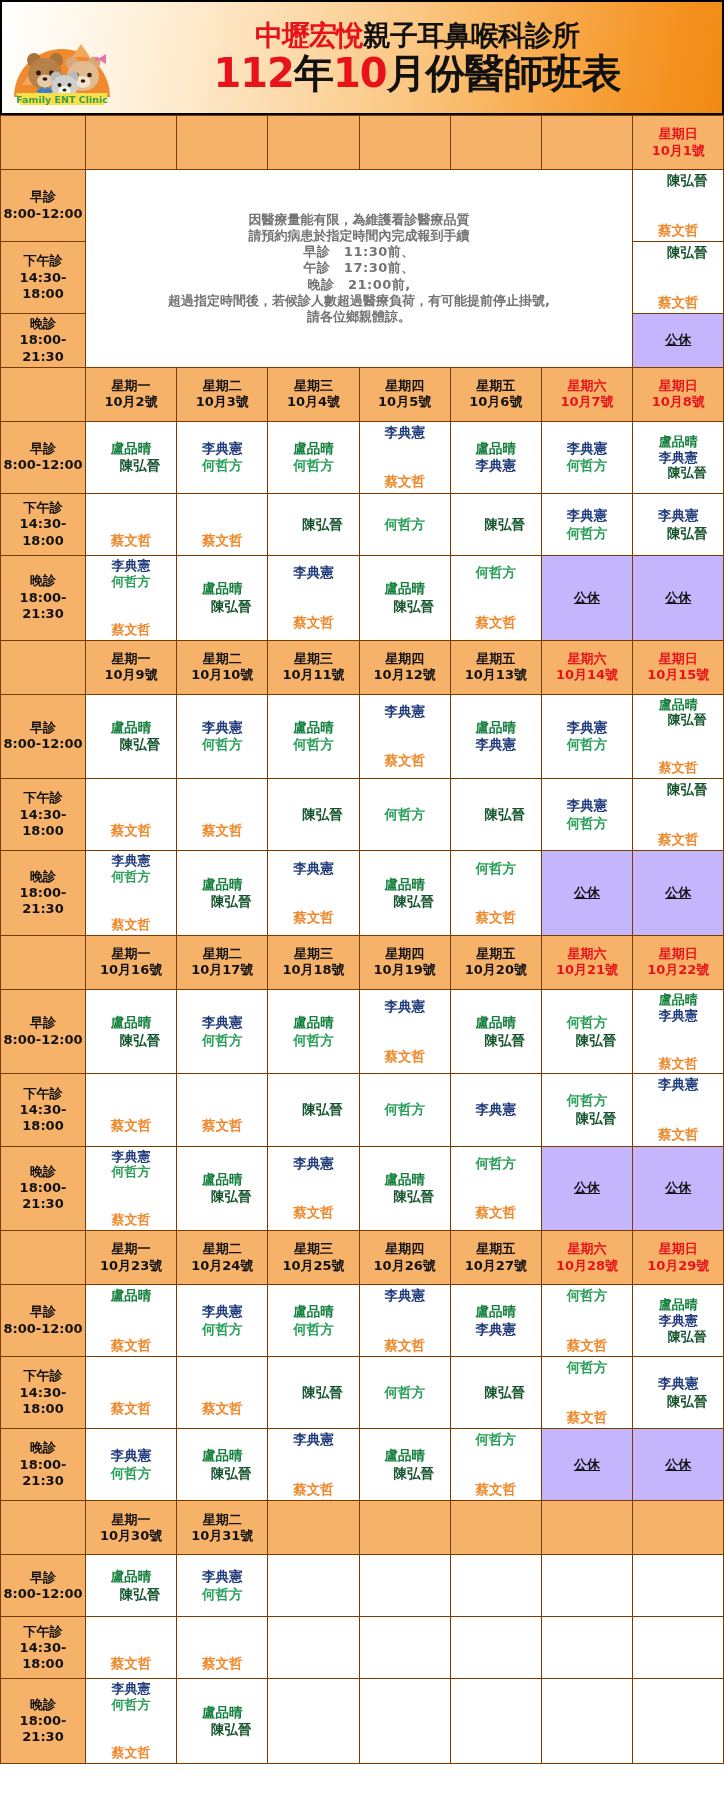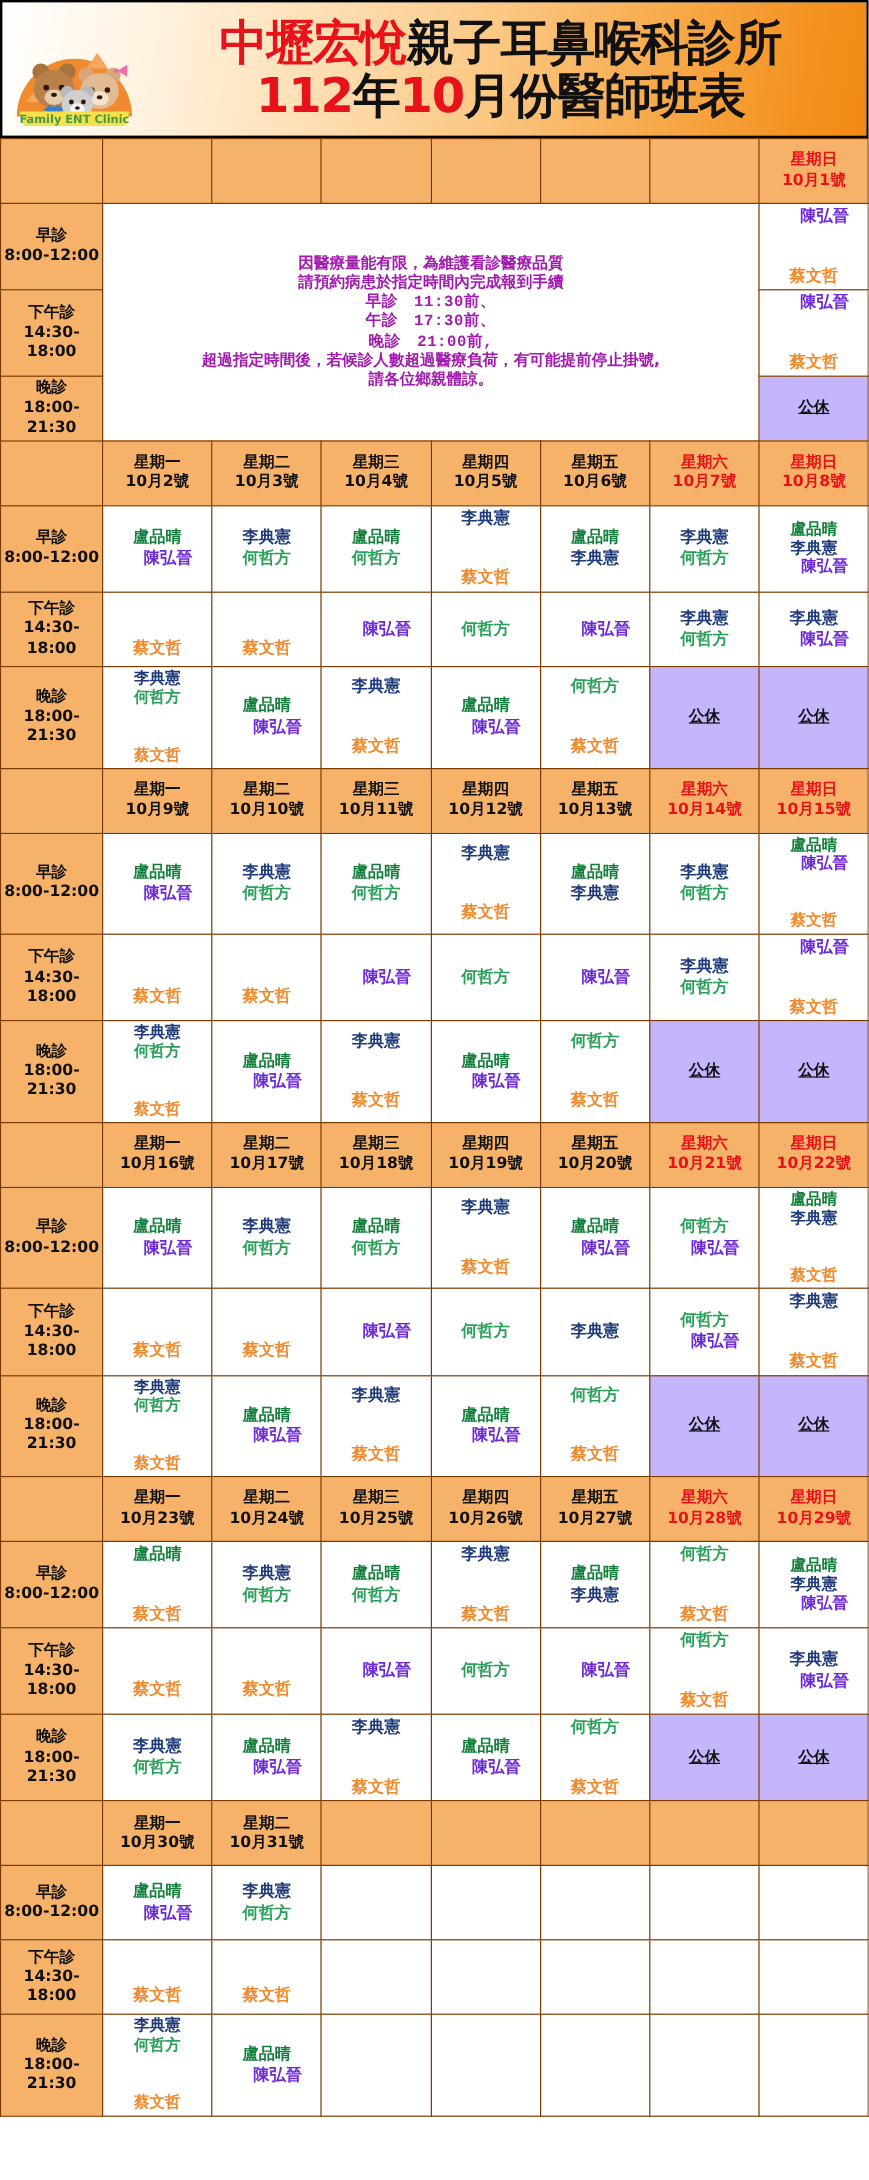--- a/index.html
+++ b/index.html
@@ -54,7 +54,7 @@
   }
 
   .title-line1 {
-    font-size: 40px;
+    font-size: 28px;
     font-weight: bold;
     line-height: 1.05;
     letter-spacing: -1px;

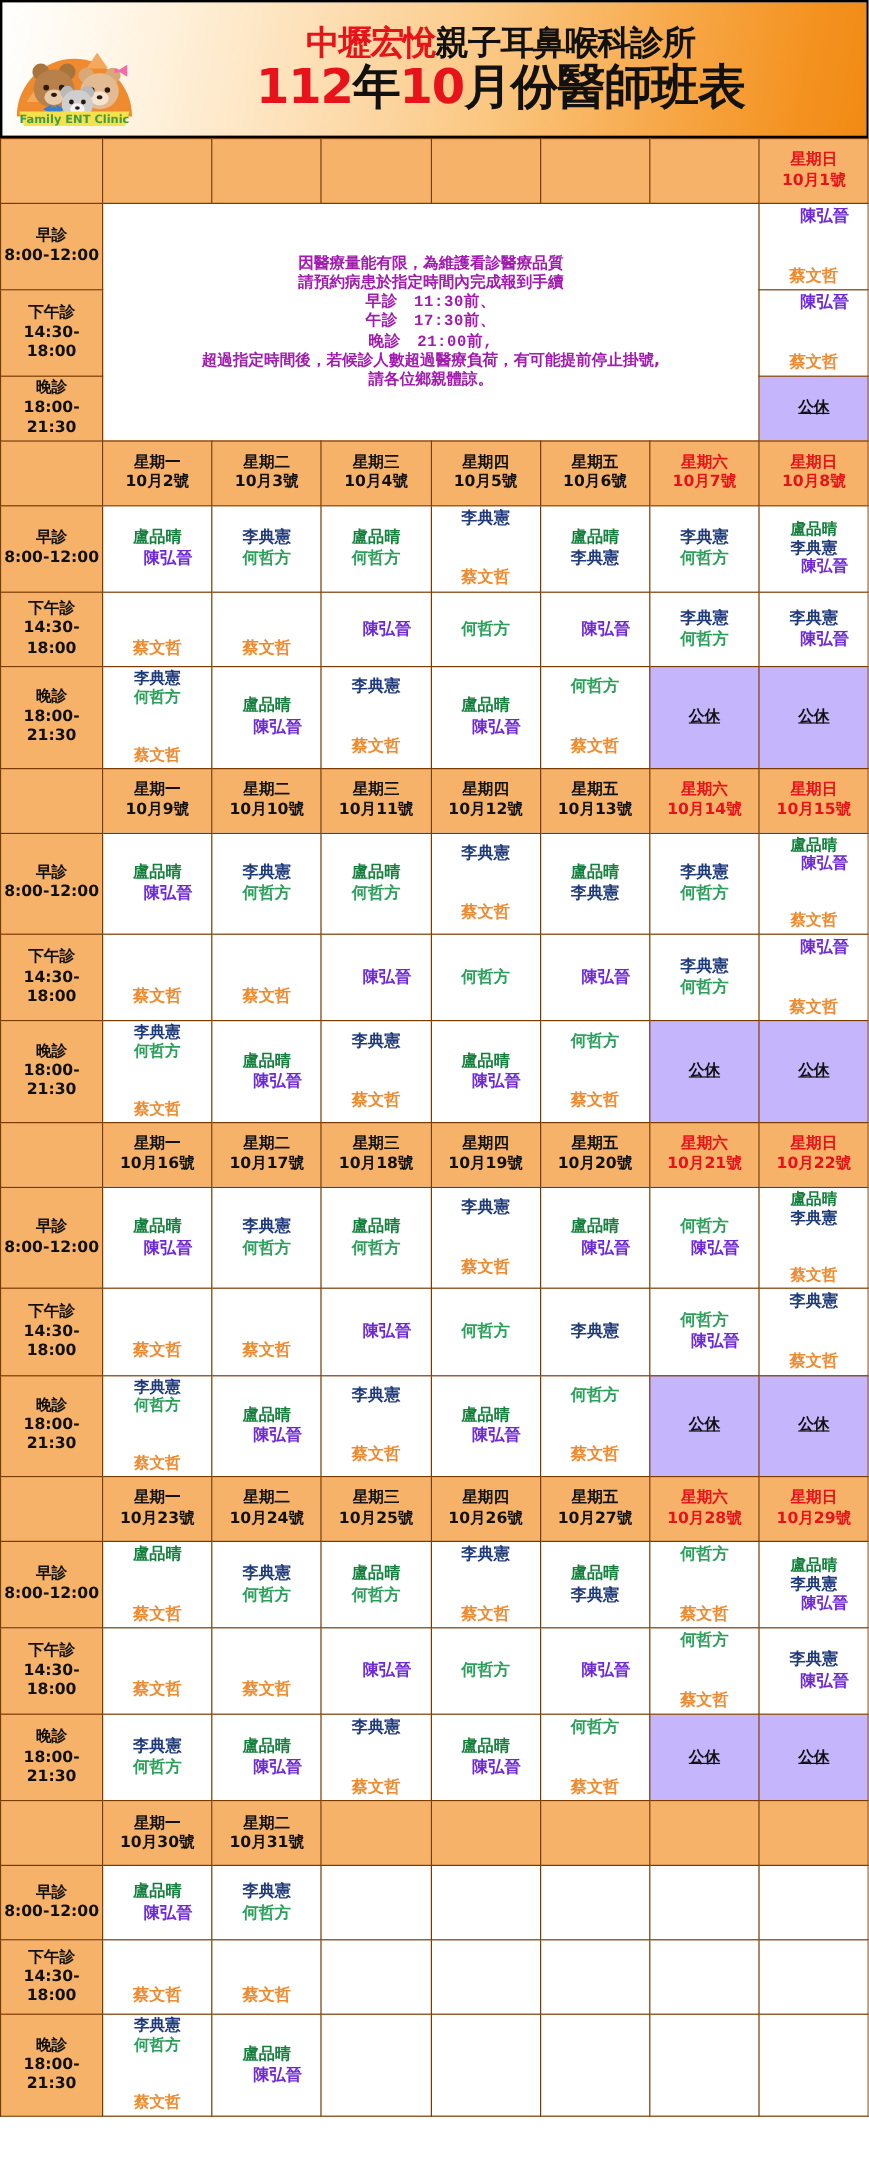--- a/index.html
+++ b/index.html
@@ -135,7 +135,7 @@
   
   .d-lu   { color: #15803d; }   
   .d-li   { color: #1f3a7a; }   
-  .d-chen { color: #6d28d9; padding-left: 18px; }   
+  .d-chen { color: #14532d; padding-left: 18px; }   
   .d-he   { color: #2aa05a; }   
   .d-tsai { color: #f08a2e; margin-top: 32px; }   
 

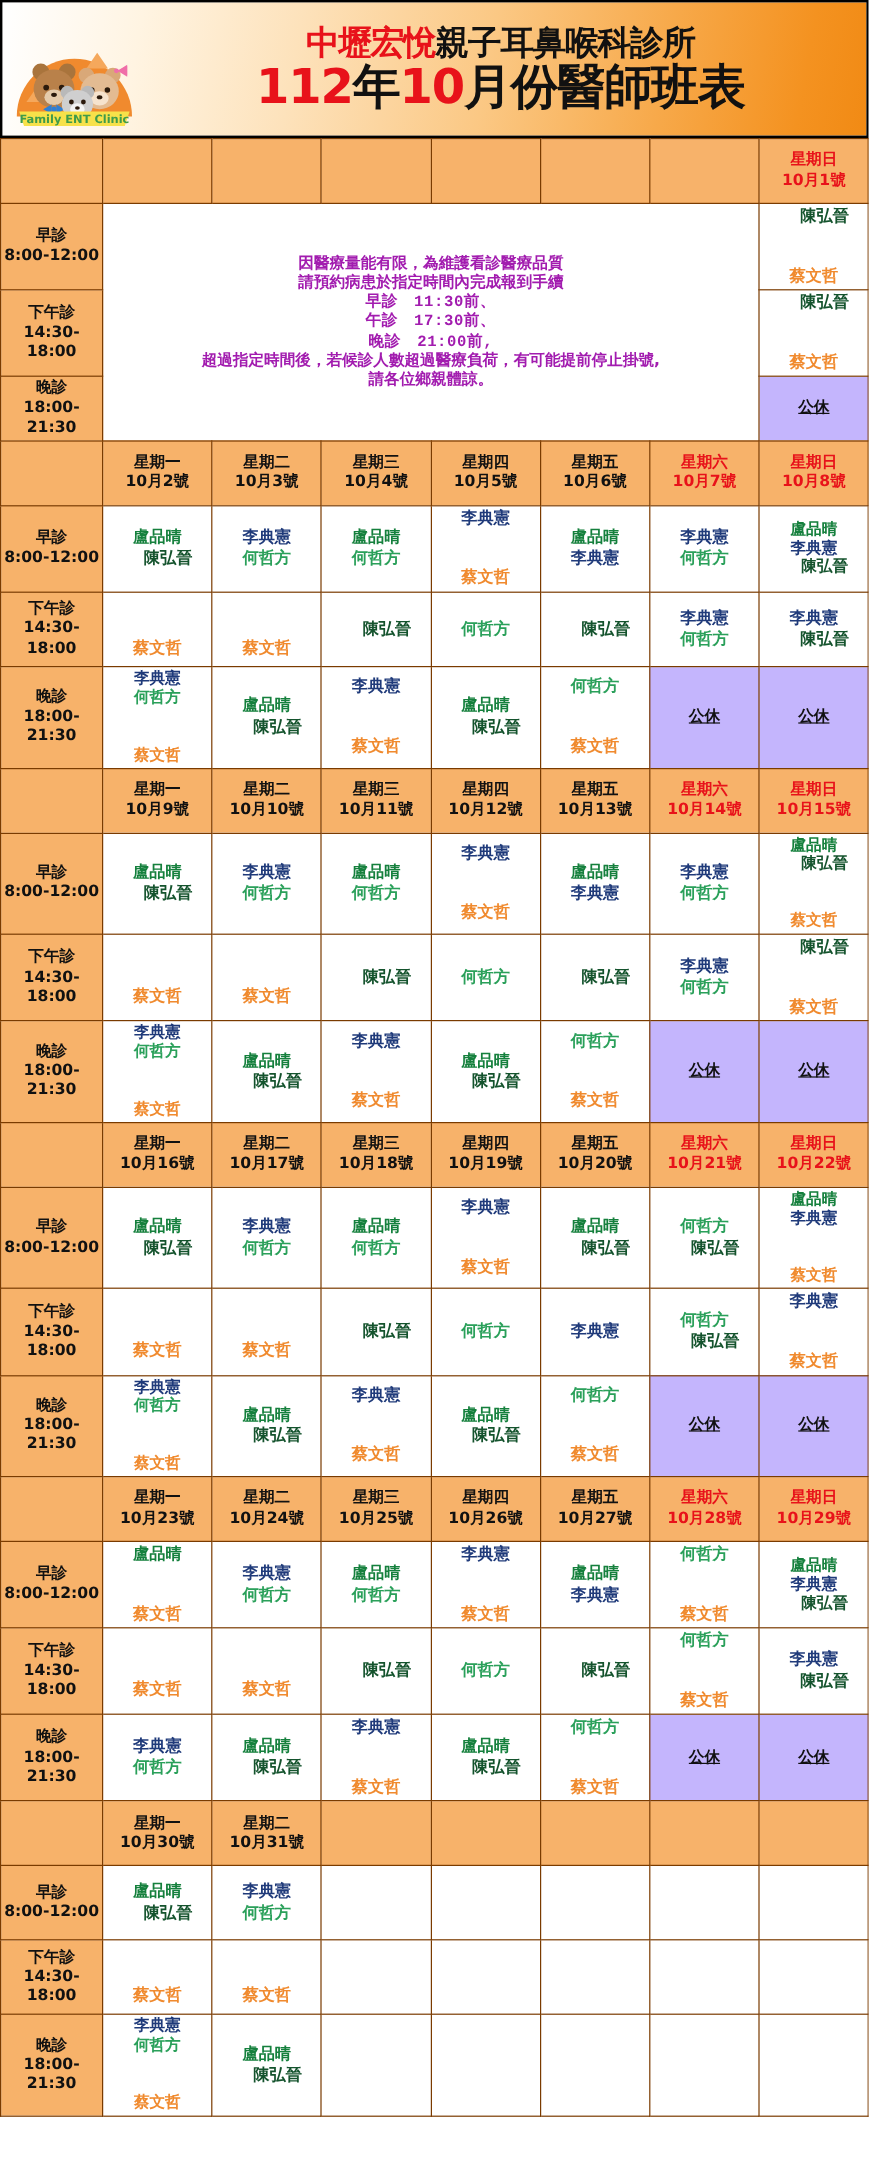--- a/index.html
+++ b/index.html
@@ -123,7 +123,7 @@
 
   .notice {
     background: #ffffff;
-    color: #a21caf;
+    color: #737373;
     font-size: 14.5px;
     font-weight: bold;
     line-height: 1.62;

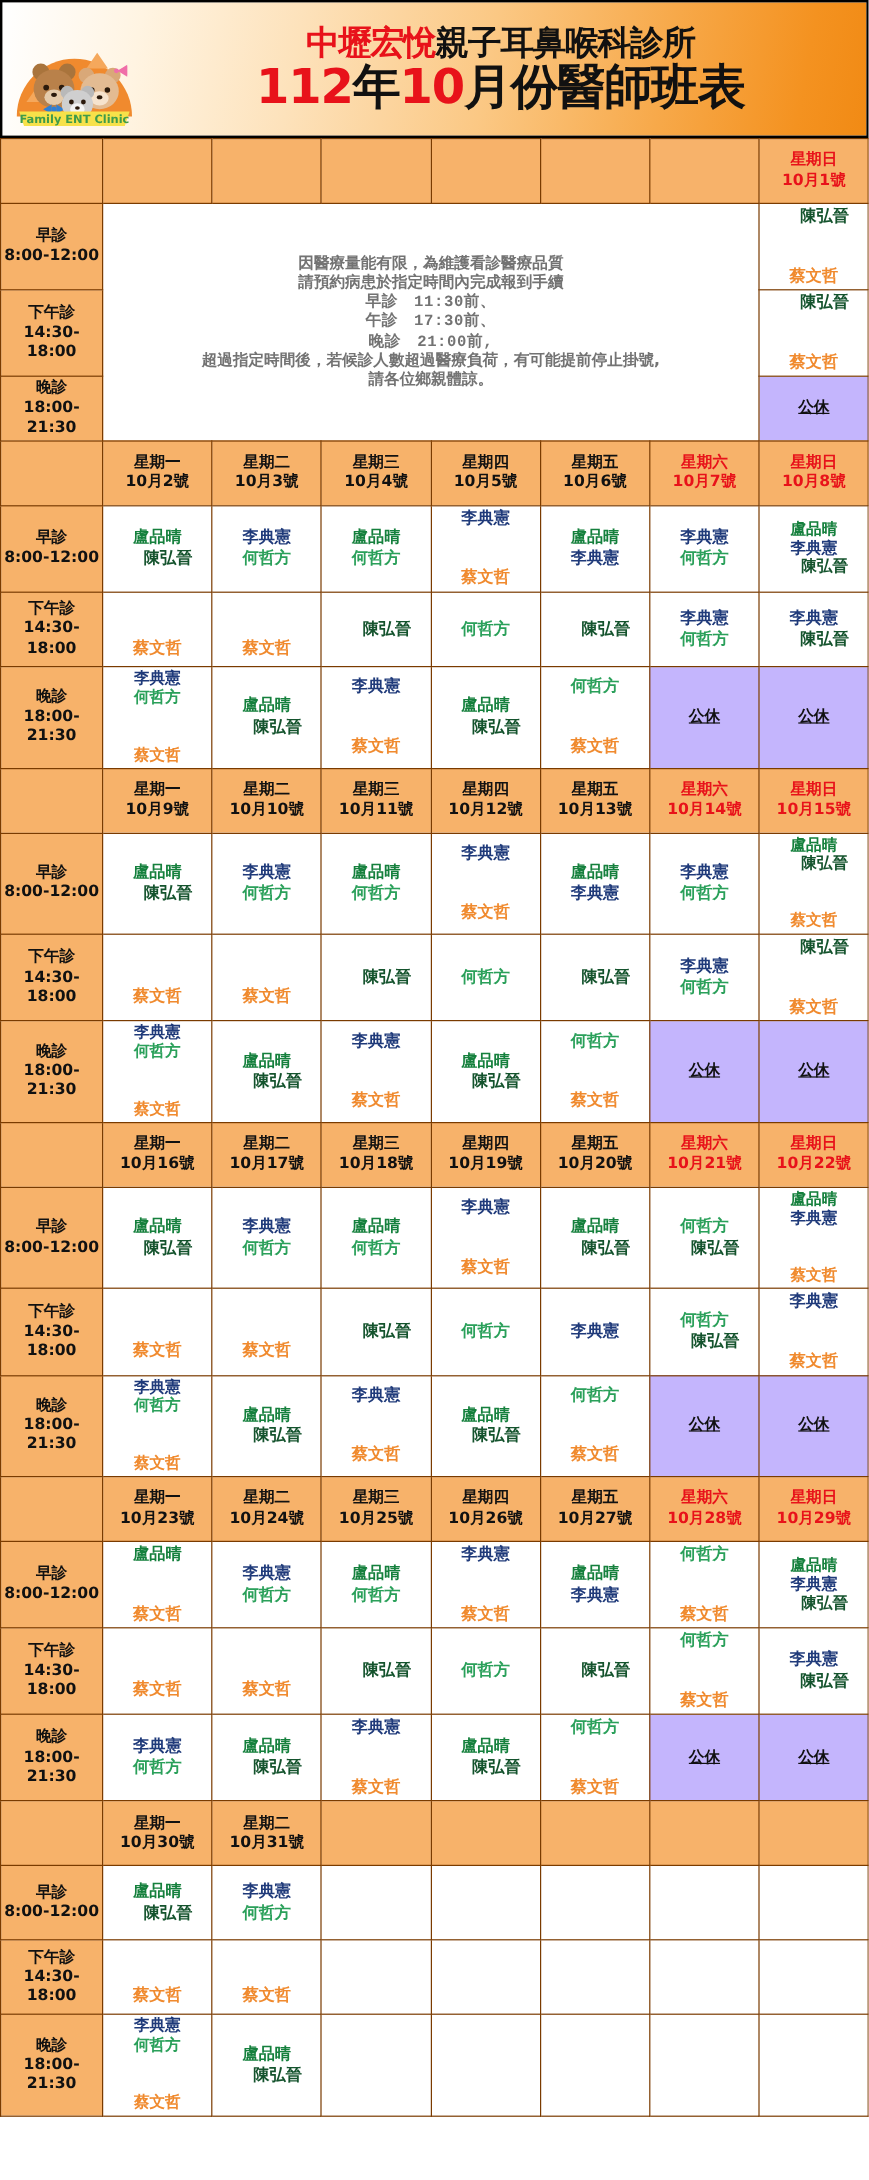--- a/index.html
+++ b/index.html
@@ -130,7 +130,7 @@
     text-align: center;
     padding: 6px 8px;
   }
-  .notice .ind { letter-spacing: 0.5px; font-family: Liberation Mono, monospace; }
+  .notice .ind { letter-spacing: 0.5px; }
 
   
   .d-lu   { color: #15803d; }   

